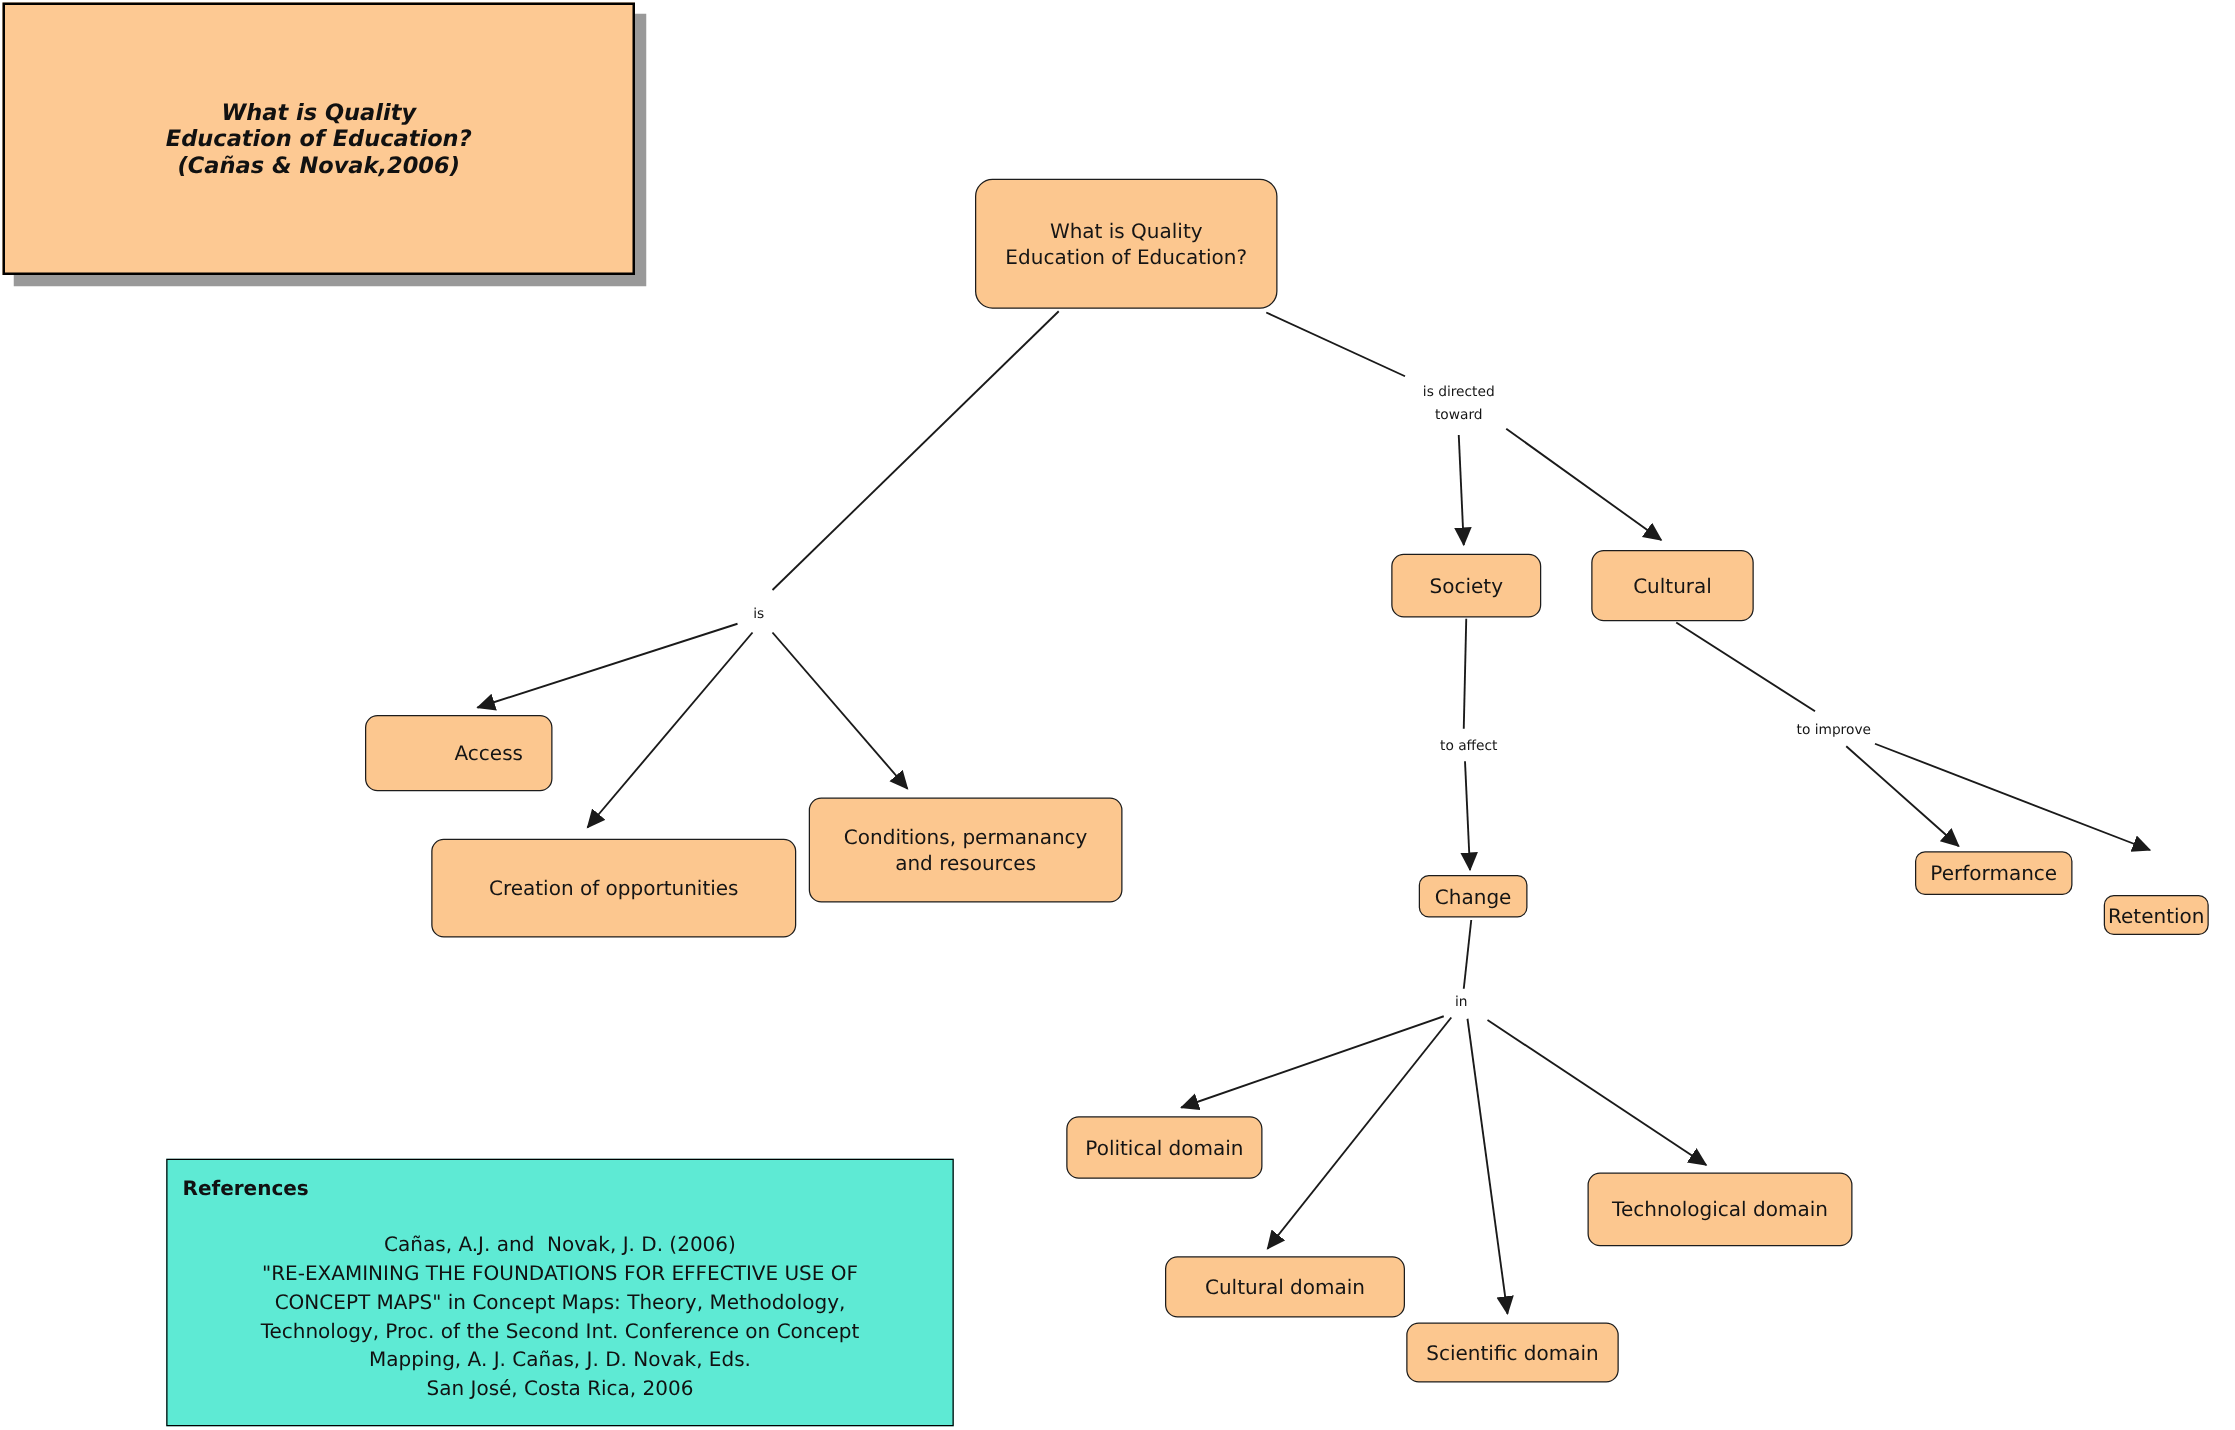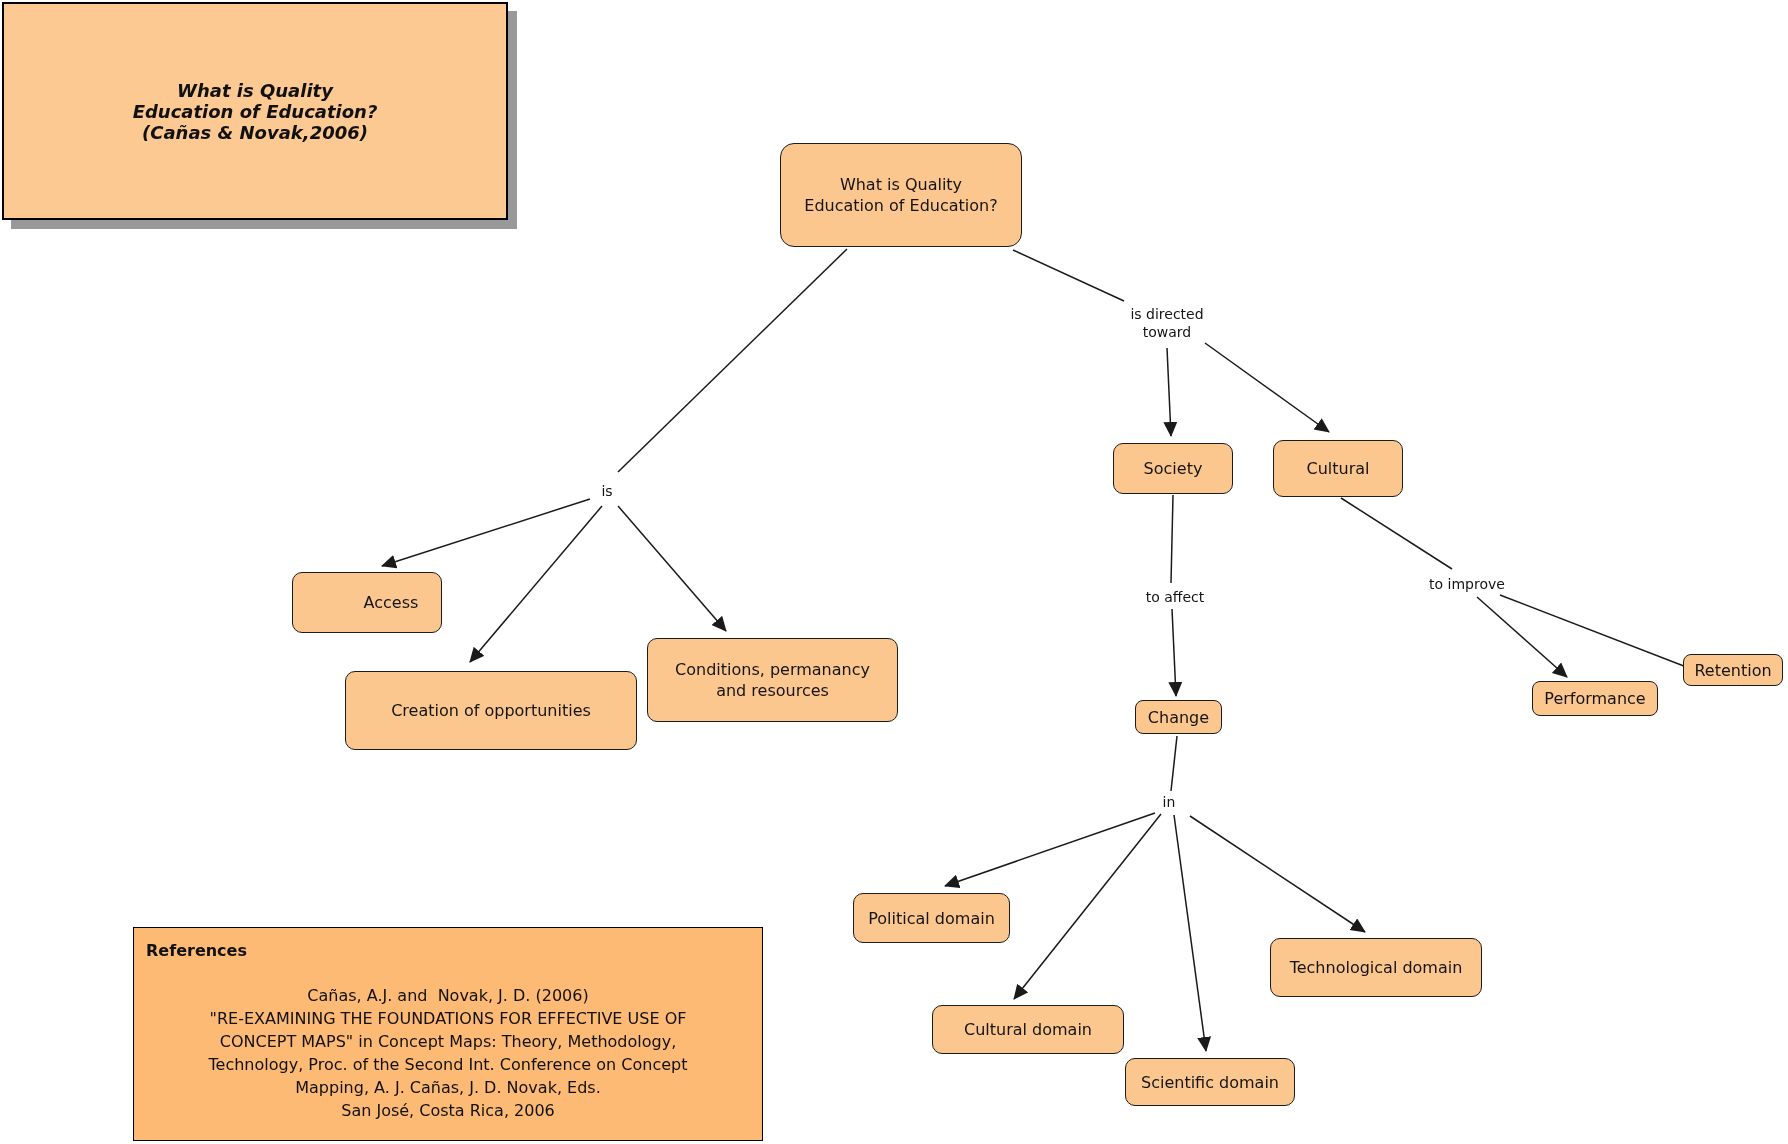--- a/index.html
+++ b/index.html
@@ -17,7 +17,7 @@
   }
   .link-label{
     position:absolute;transform:translate(-50%,-50%);
-    font-size:14px;line-height:18px;color:#151515;text-align:center;white-space:pre-line;
+    font-size:11px;line-height:18px;color:#151515;text-align:center;white-space:pre-line;
   }
   #title-box{
     position:absolute;left:2px;top:2px;width:506px;height:218px;box-sizing:border-box;

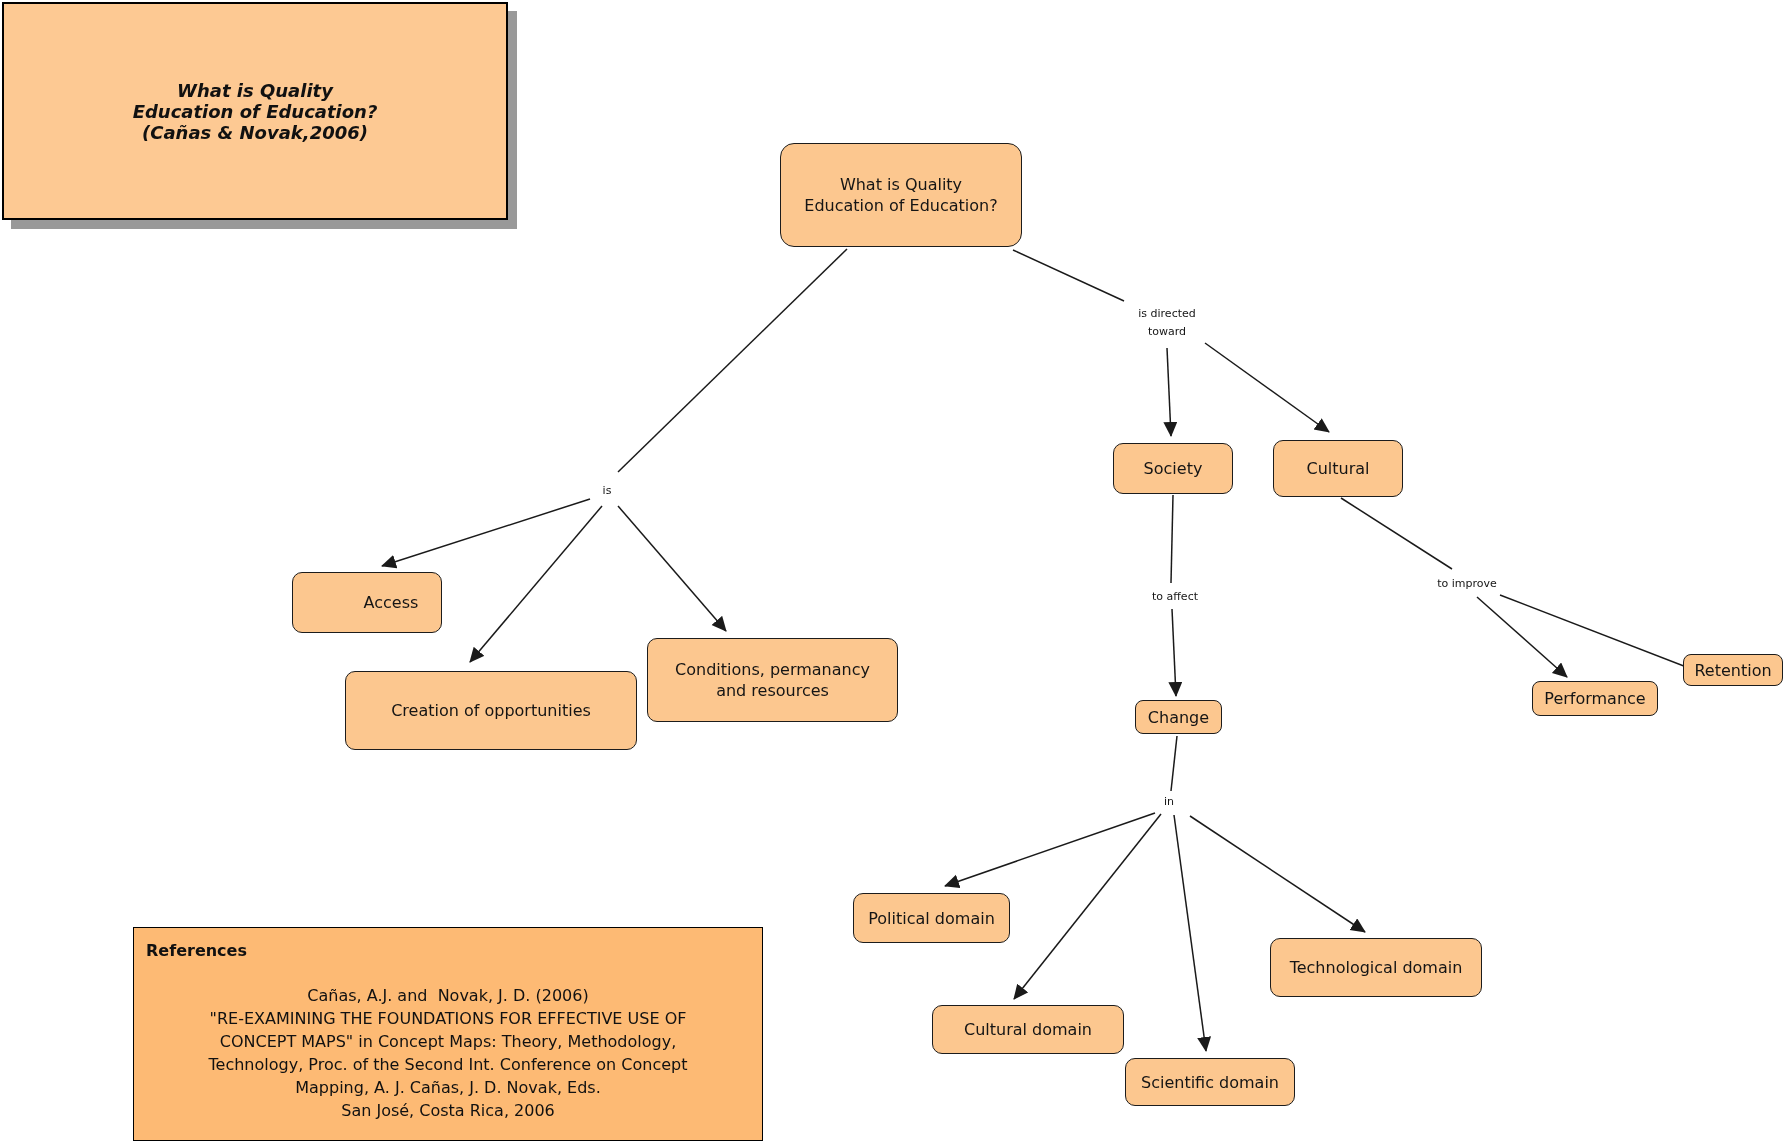--- a/index.html
+++ b/index.html
@@ -105,7 +105,7 @@
 
   <div class="node" style="left:1532px;top:681px;width:126px;height:35px;border-radius:8px;">Performance</div>
 
-  <div class="node" style="left:1683px;top:654px;width:100px;height:32px;border-radius:8px;">Retention</div>
+  <div class="node" style="left:1683px;top:716px;width:84px;height:32px;border-radius:8px;">Retention</div>
 
   <div class="link-label" style="left:607px;top:491px;">is</div>
 

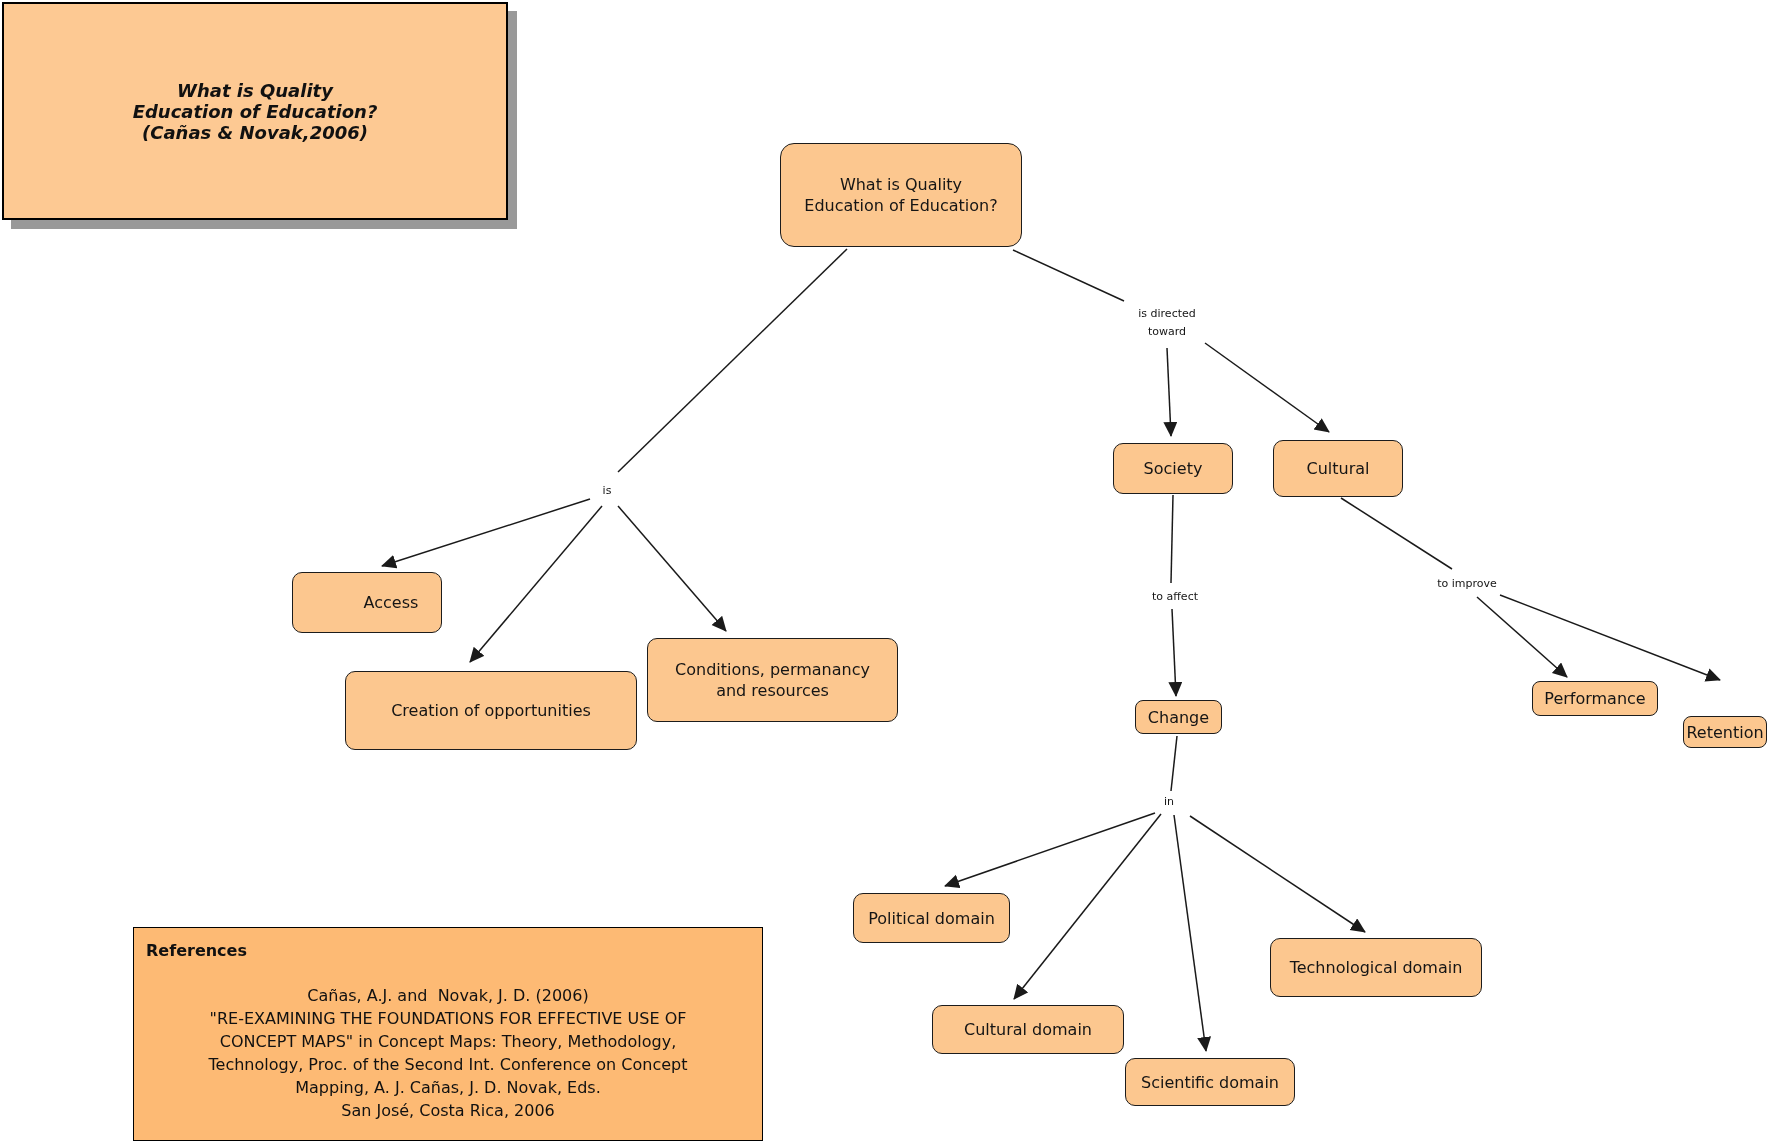--- a/index.html
+++ b/index.html
@@ -27,7 +27,7 @@
   }
   #references-box{
     position:absolute;left:133px;top:927px;width:630px;height:214px;box-sizing:border-box;
-    background:#fdba74;border:1.5px solid #000;padding:13px 12px 0 12px;
+    background:#5eead4;border:1.5px solid #000;padding:13px 12px 0 12px;
     font-size:16px;color:#111;
   }
   #references-box .ref-heading{font-weight:bold;font-size:16px;margin:0 0 24px 0;}

